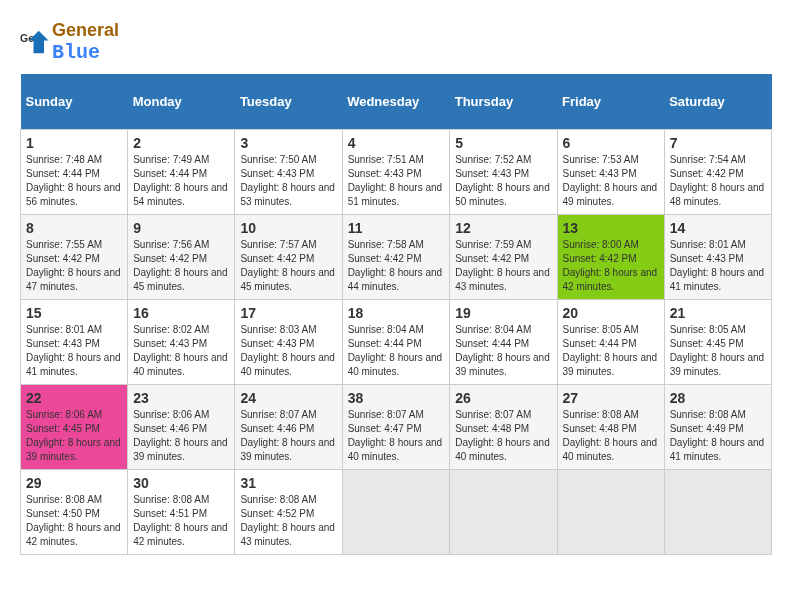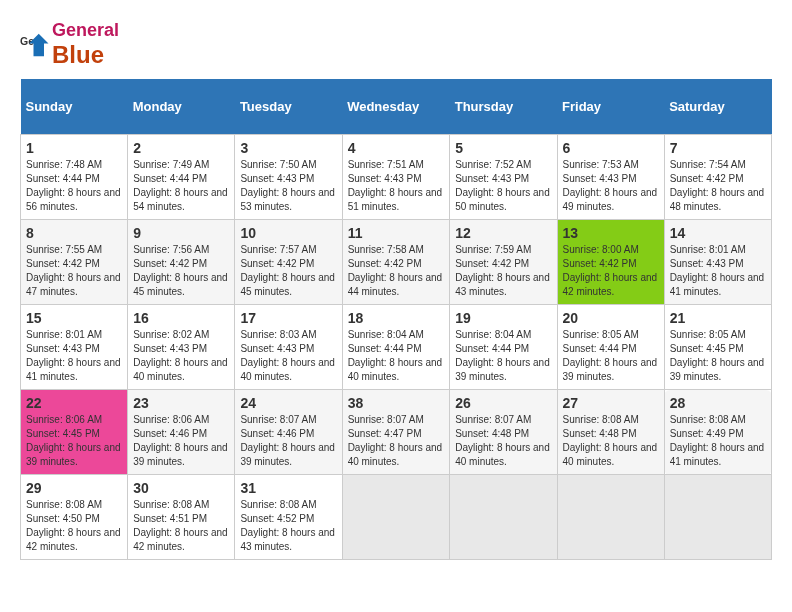--- a/index.html
+++ b/index.html
@@ -89,7 +89,7 @@
       <path d="M25 5 L38 18 L32 18 L32 35 L18 35 L18 18 L12 18 Z" fill="#1a6eb5"></path>
     </svg>
     <div>
-      <span style="font-size:18px; font-weight:bold; color:#be185d;">General</span><br>
+      <span style="font-size:18px; font-weight:bold; color:#a16207;">General</span><br>
       <span style="font-size:24px; font-weight:bold; color:#c2410c;">Blue</span>
     </div>
   </div>

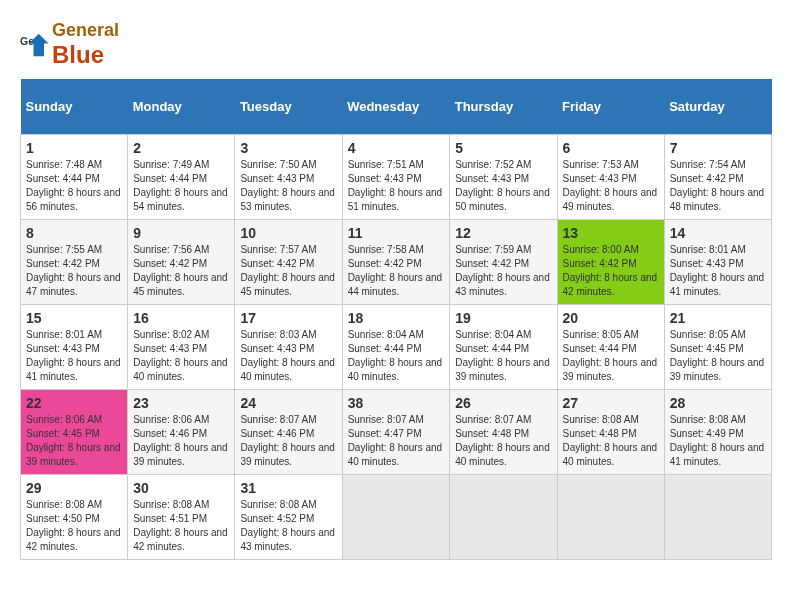--- a/index.html
+++ b/index.html
@@ -90,7 +90,7 @@
     </svg>
     <div>
       <span style="font-size:18px; font-weight:bold; color:#a16207;">General</span><br>
-      <span style="font-size:24px; font-weight:bold; color:#c2410c;">Blue</span>
+      <span style="font-size:20px; font-weight:bold; color:#3b82f6;font-family:Liberation Mono, monospace;">Blue</span>
     </div>
   </div>
   <div class="title-area">

